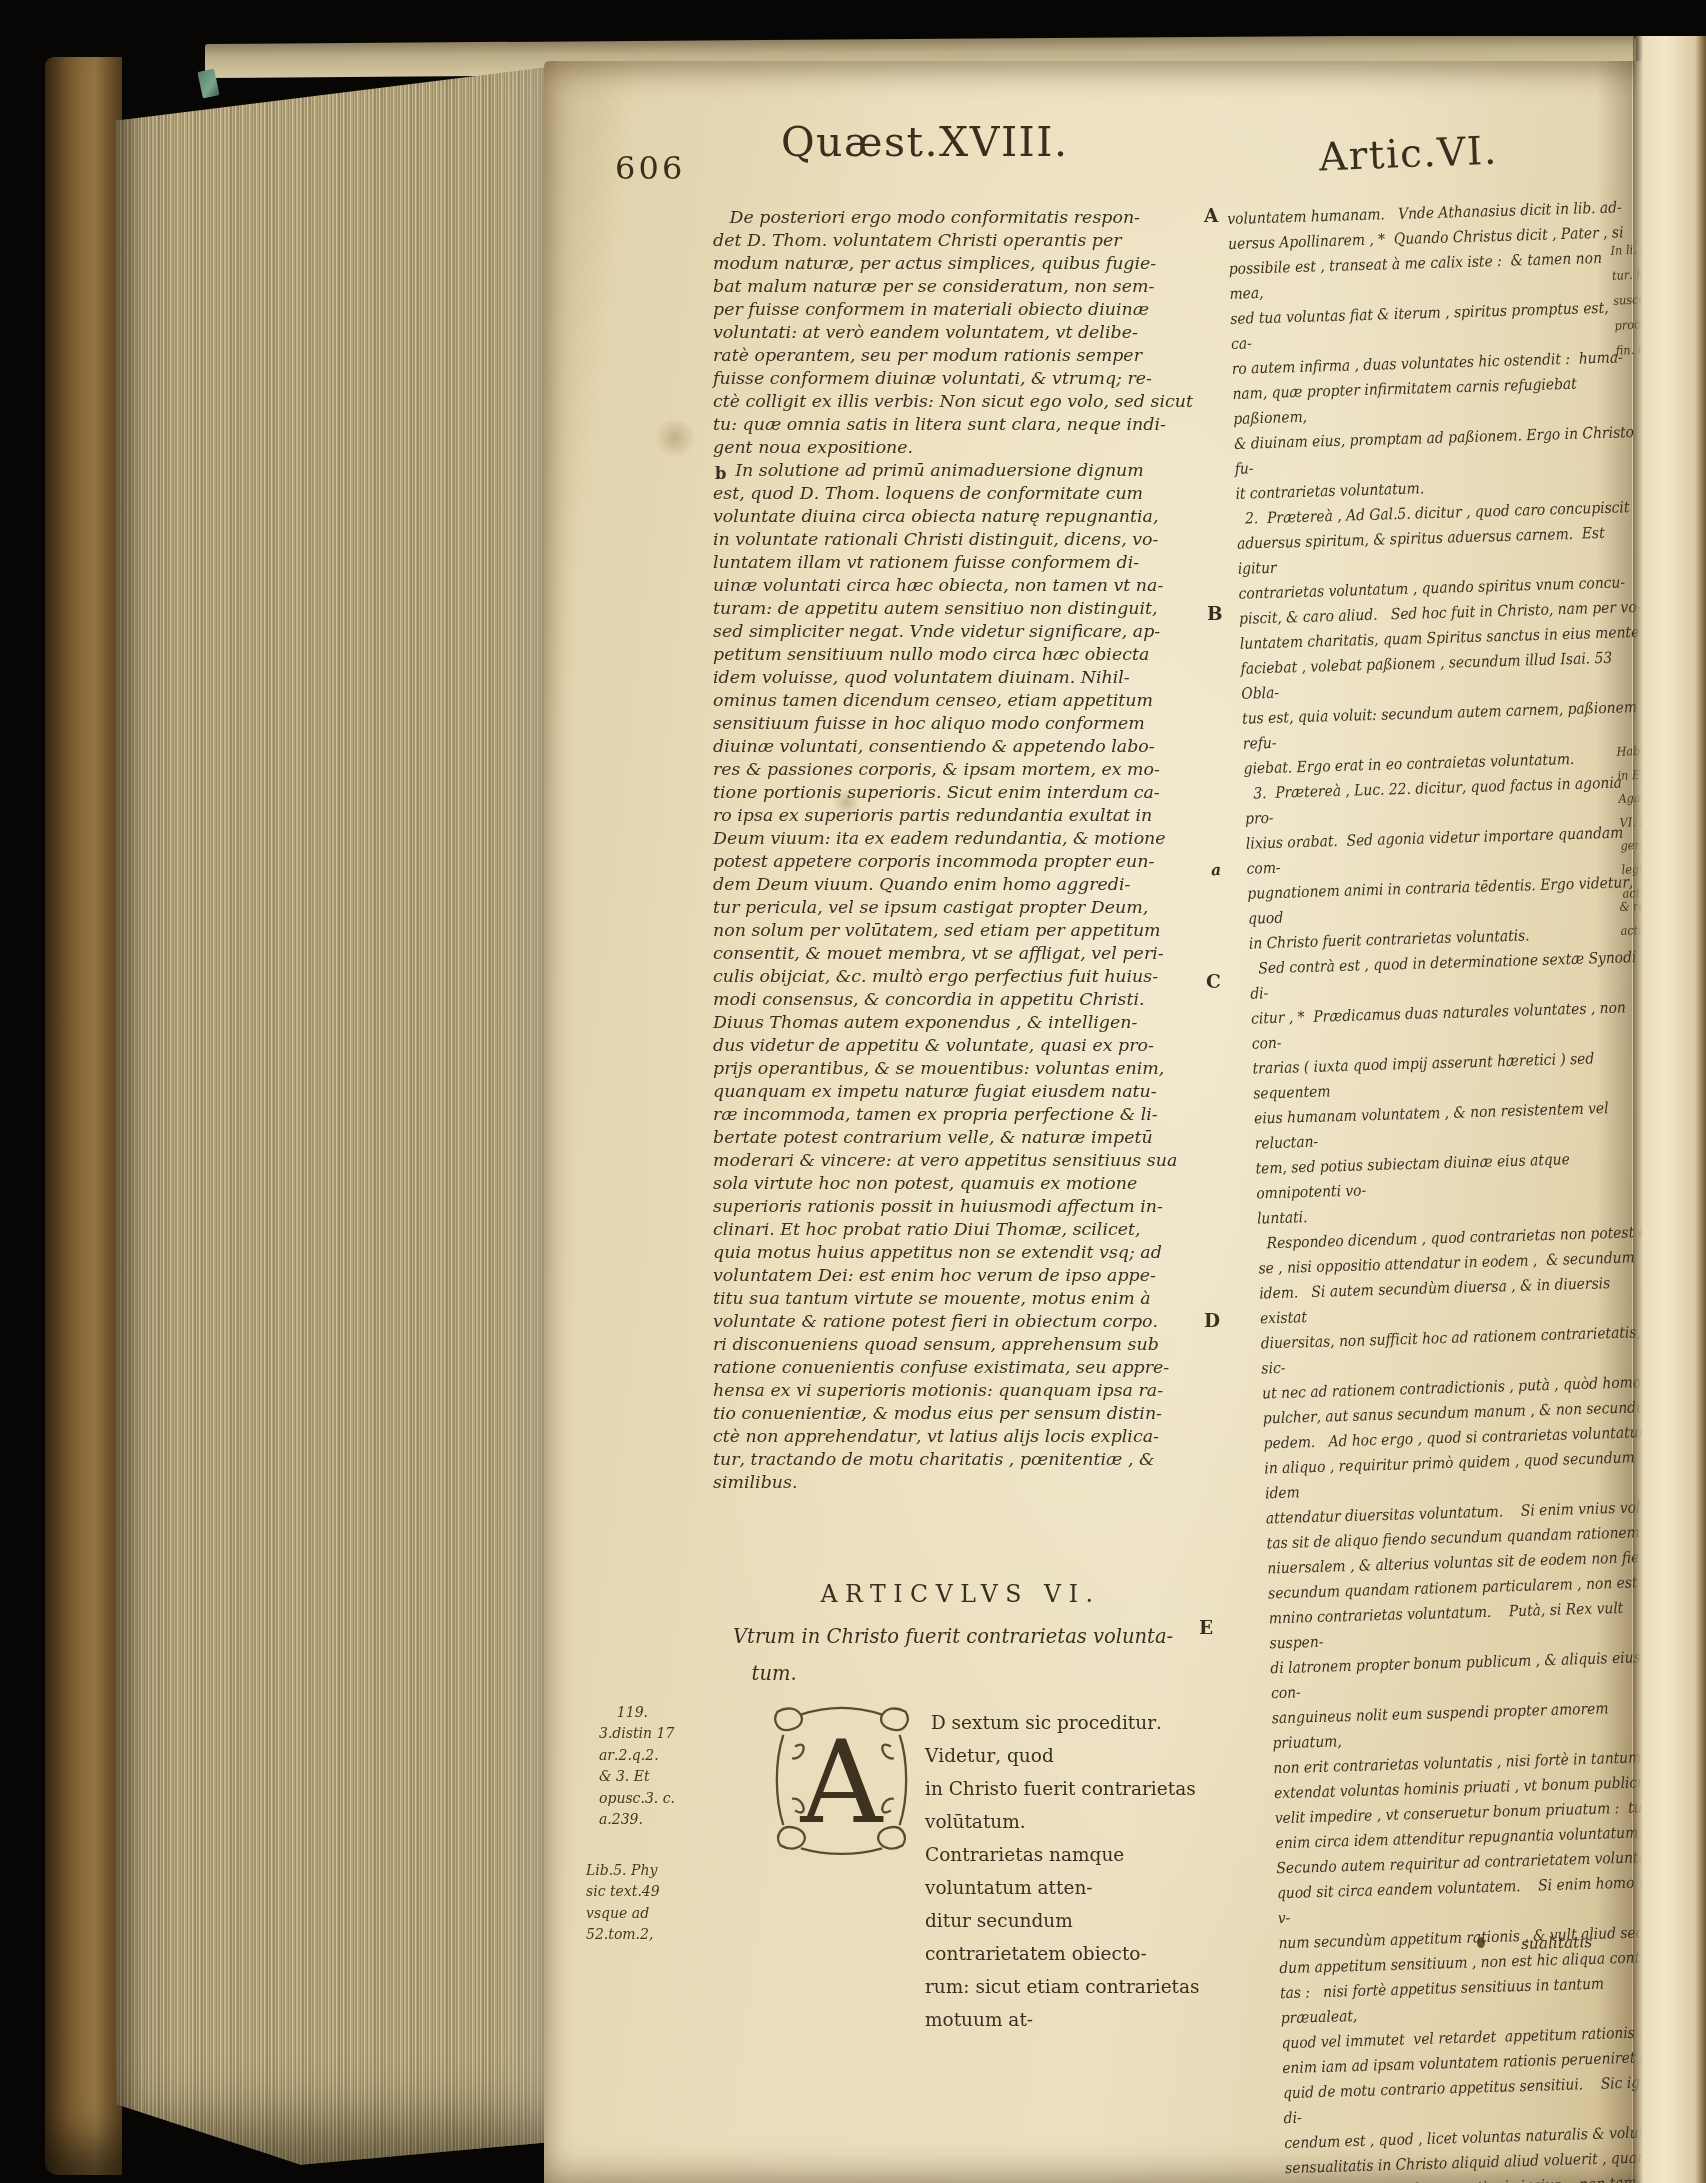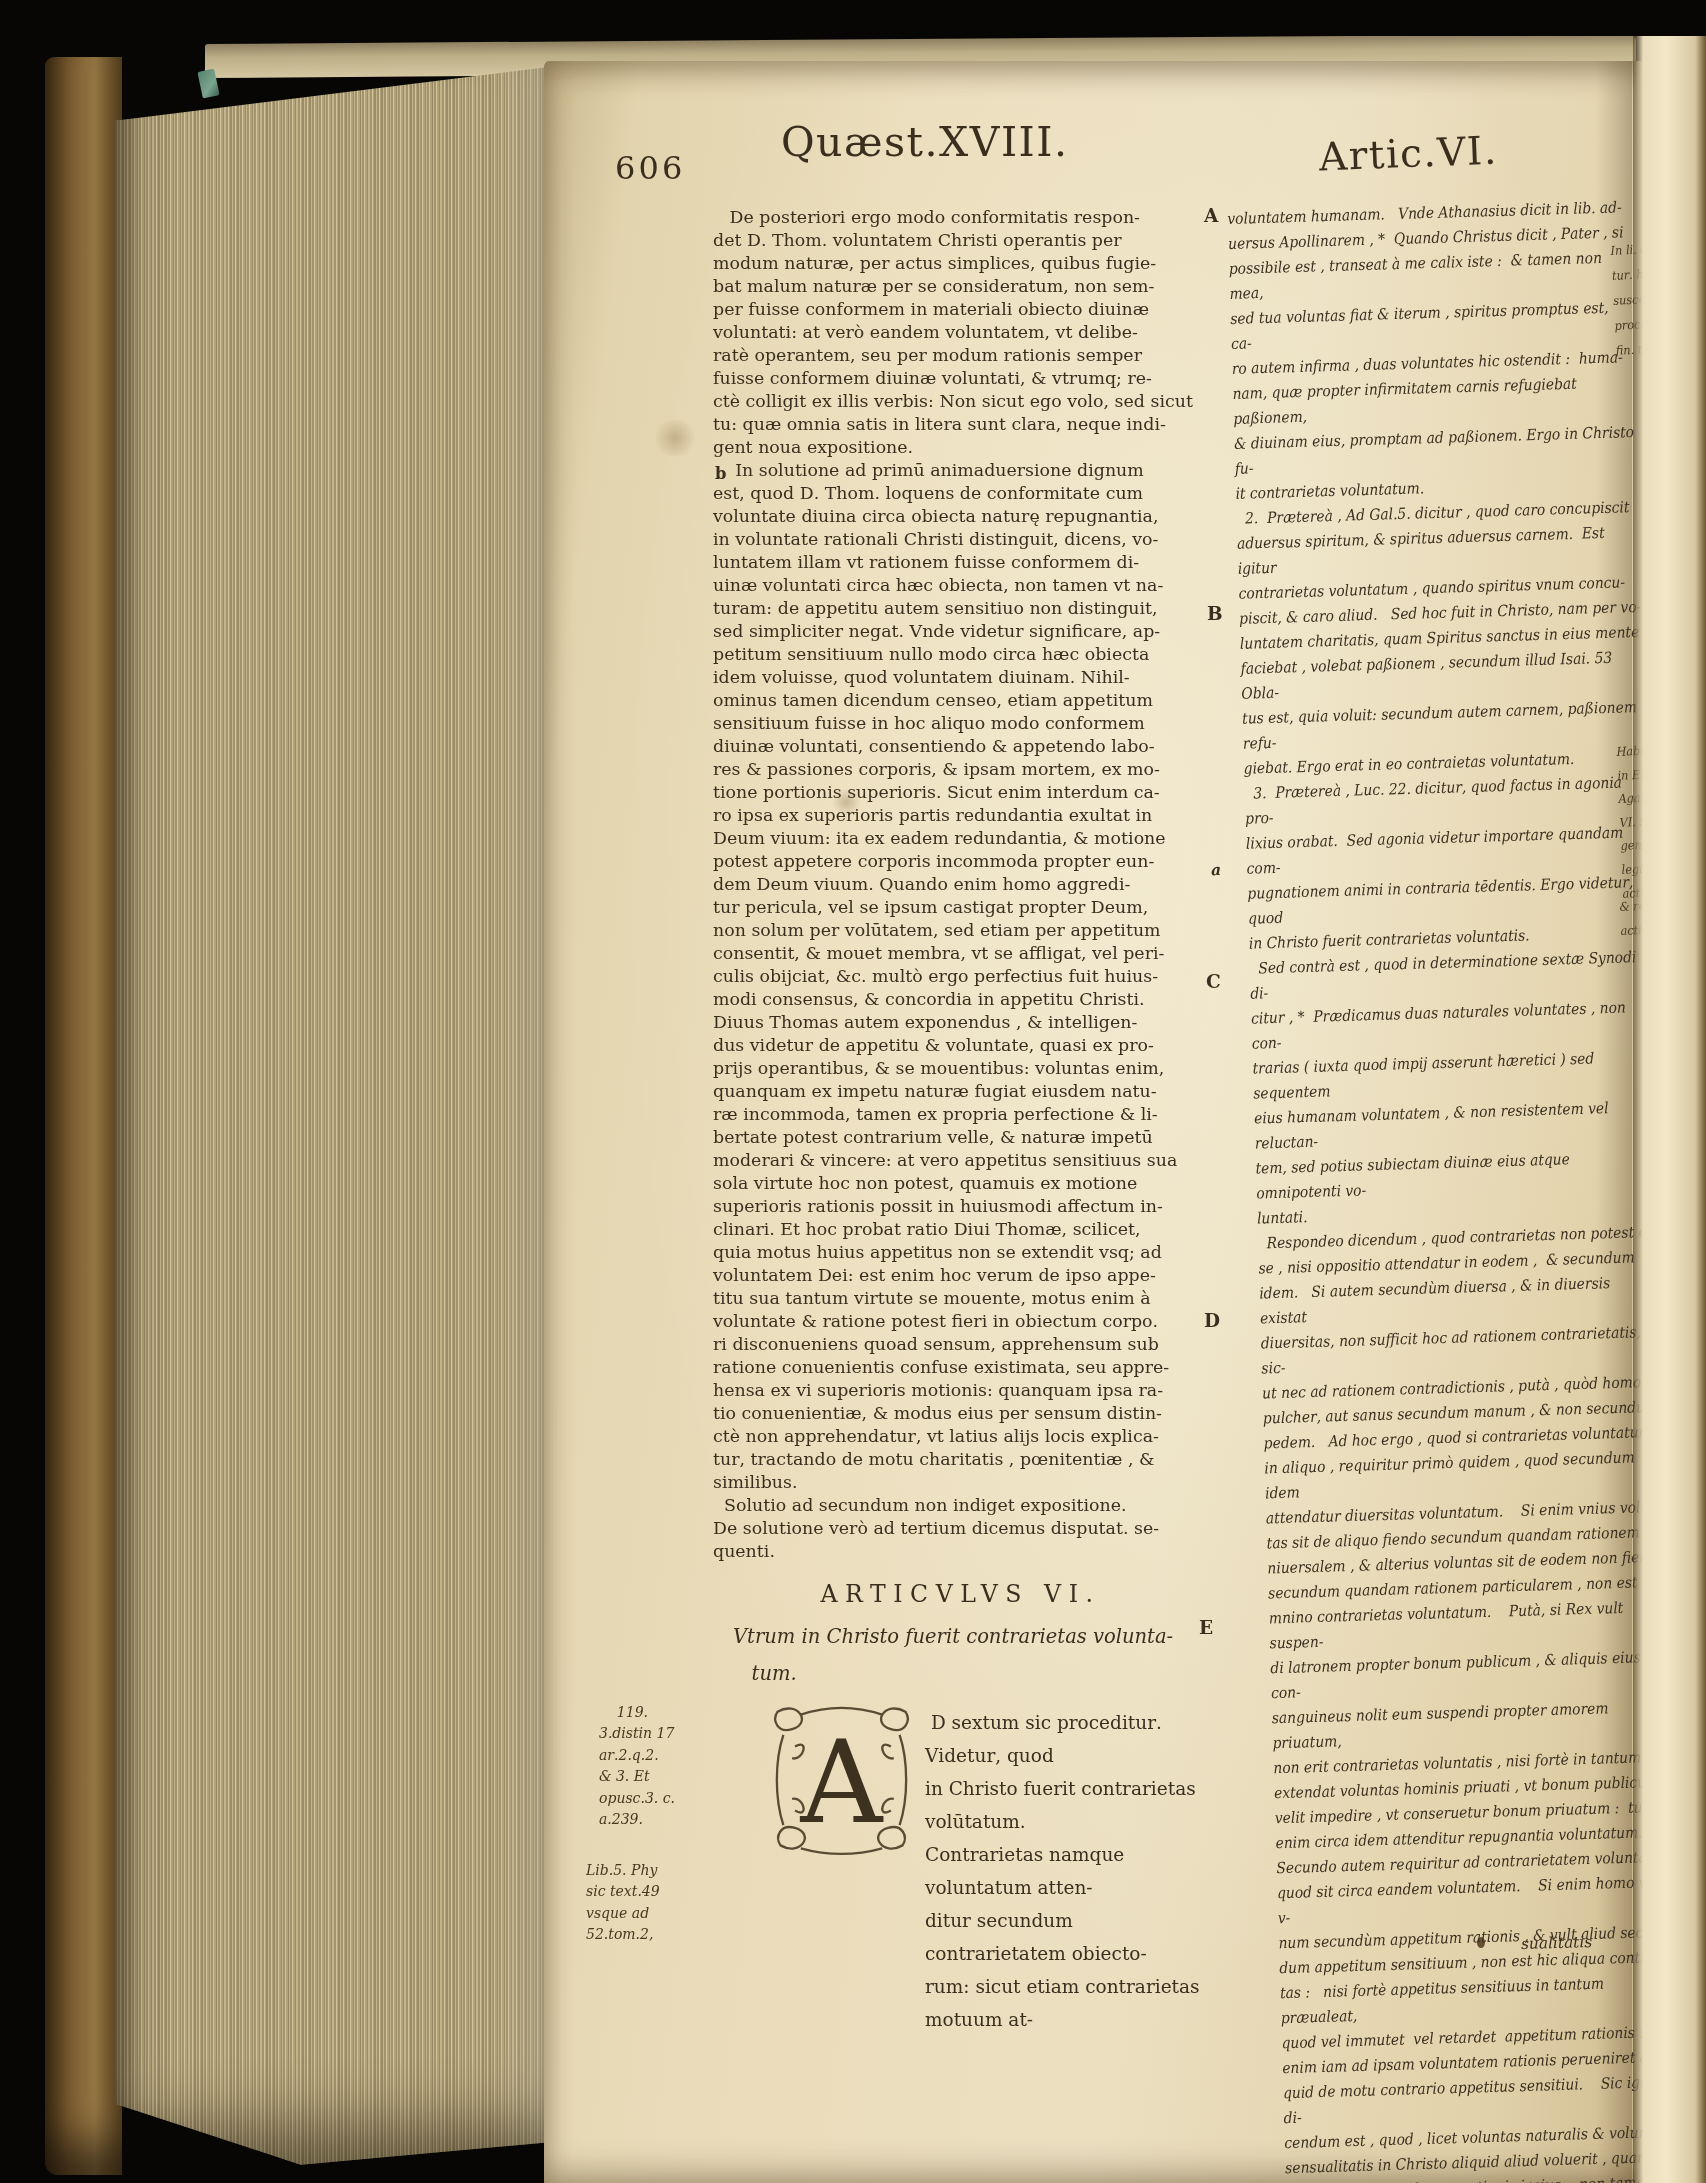--- a/index.html
+++ b/index.html
@@ -49,7 +49,7 @@
   .title-right{position:absolute;left:775px;top:70px;font-size:39px;letter-spacing:1.5px;transform:rotate(-2.2deg);}
 
   .col-left{position:absolute;left:169px;top:145px;width:495px;font-size:17.4px;line-height:23px;}
-  .col-left .para{text-align:justify;}
+  .col-left .para{text-align:justify;font-style:italic;}
   .sec-letter-b{position:absolute;left:171px;top:403px;font-size:16.4px;font-weight:bold;}
   .art-heading{position:absolute;left:169px;top:1519px;width:495px;text-align:center;
     font-size:23.6px;letter-spacing:.32em;}

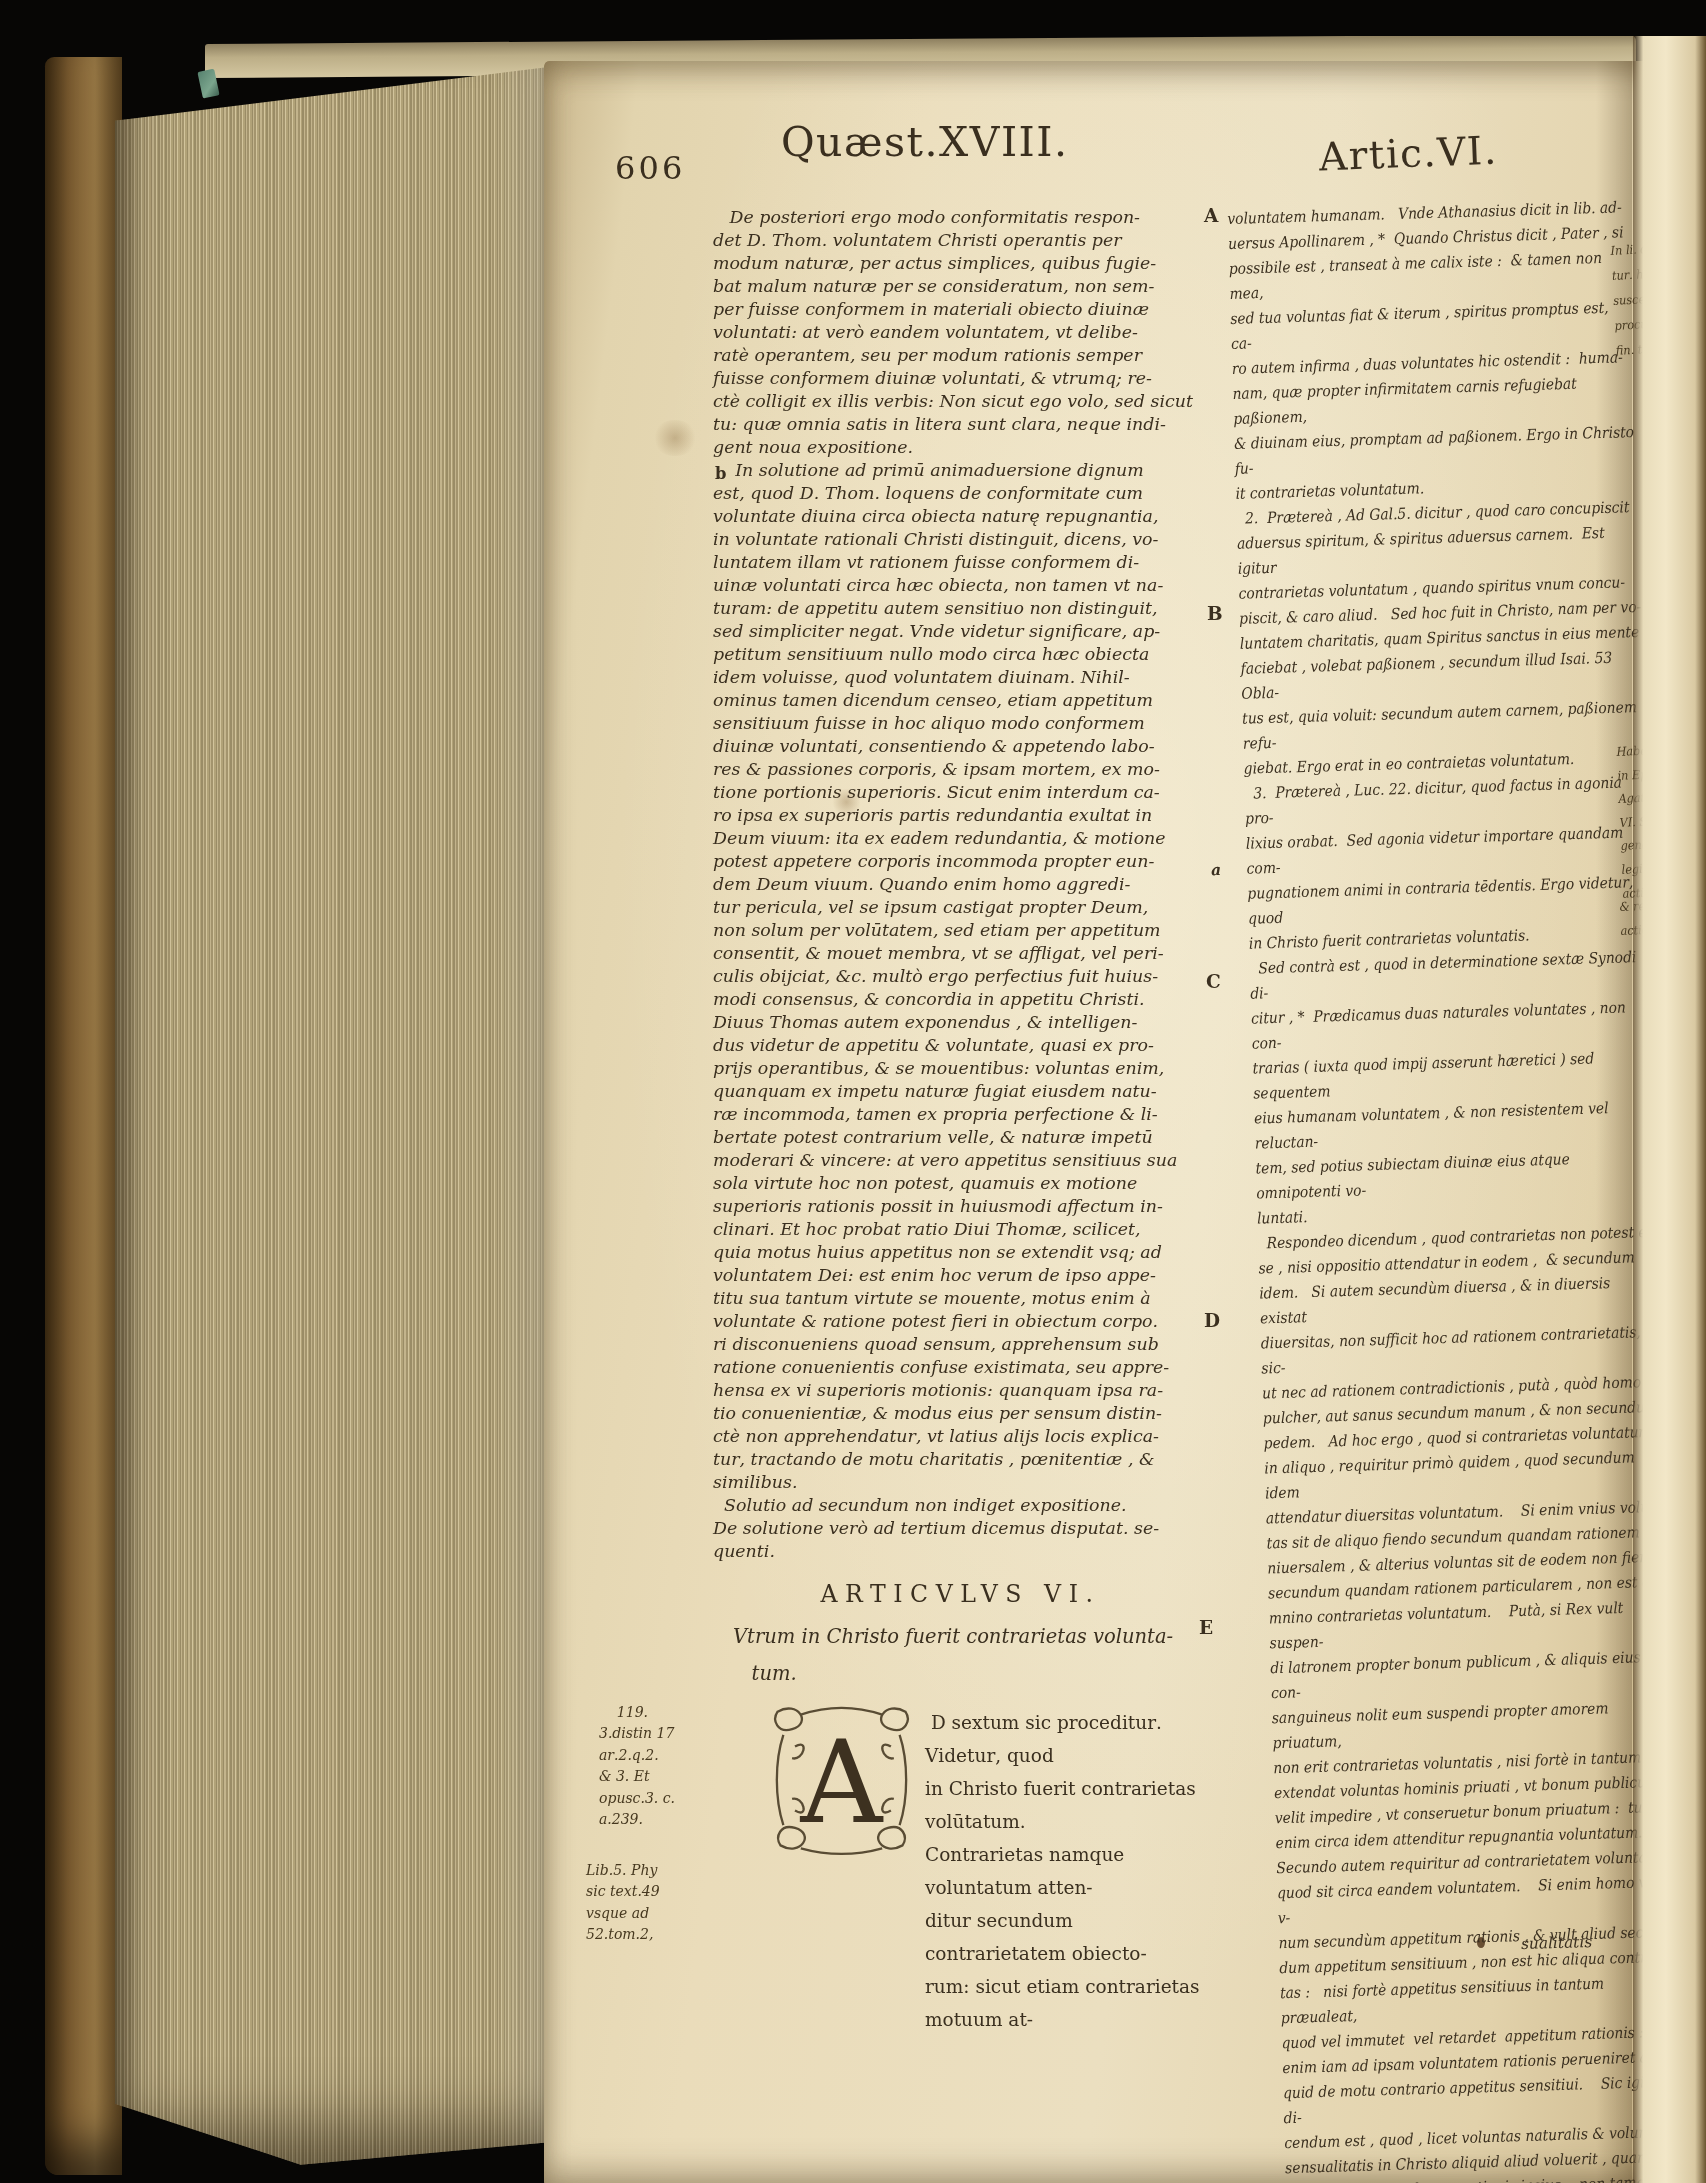--- a/index.html
+++ b/index.html
@@ -170,9 +170,6 @@
 ctè non apprehendatur, vt latius alijs locis explica-
 tur, tractando de motu charitatis , pœnitentiæ , &amp;
 similibus.</div>
-      <div class="para lines">  Solutio ad secundum non indiget expositione.
-De solutione verò ad tertium dicemus disputat. se-
-quenti.</div>
     </div>
     <div class="sec-letter-b">b</div>
 

